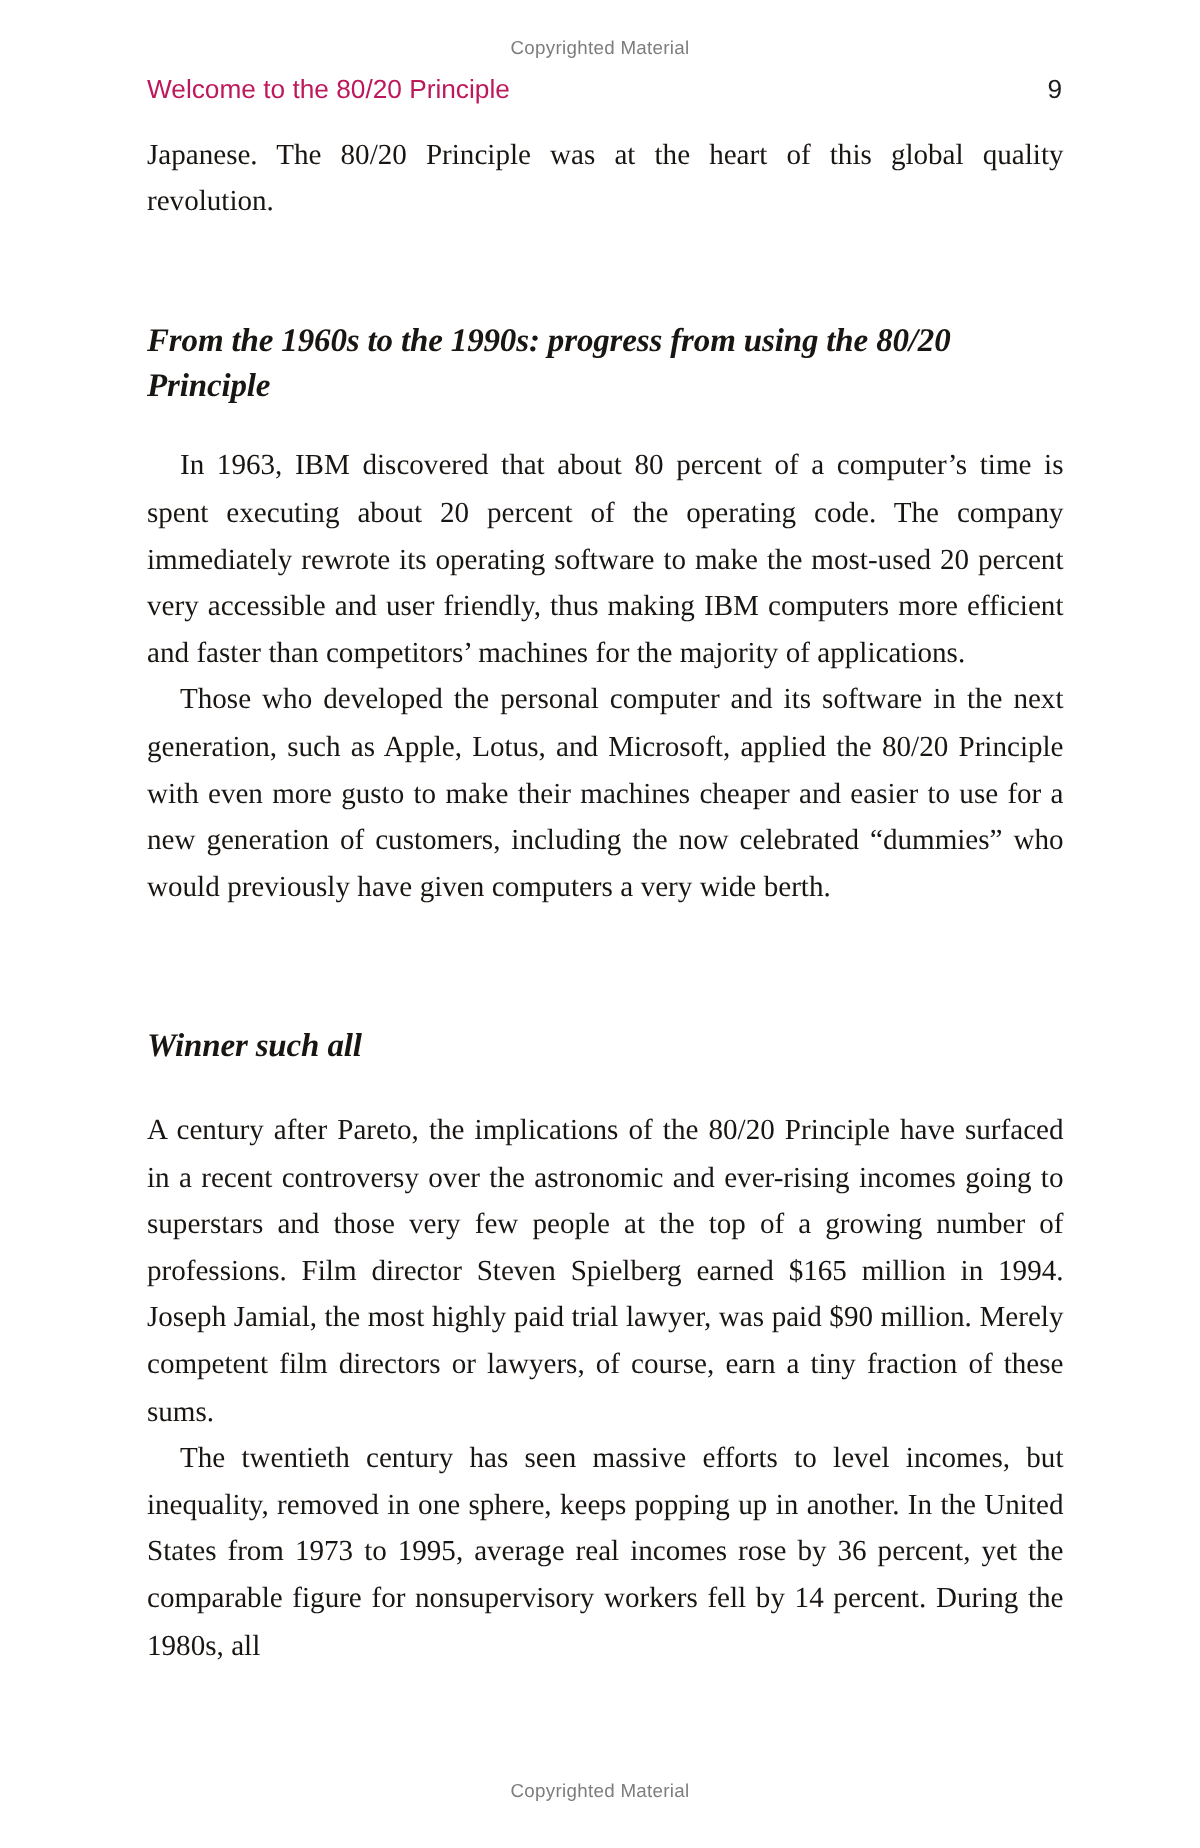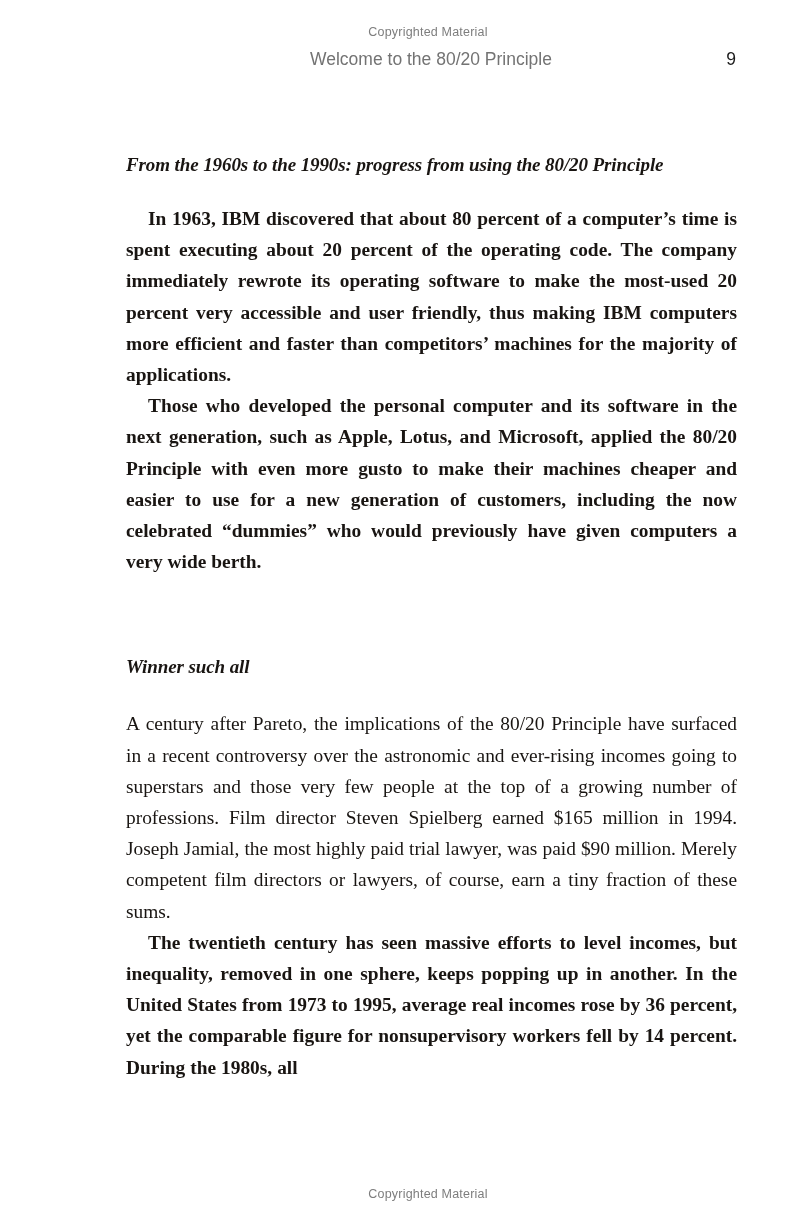--- a/index.html
+++ b/index.html
@@ -23,7 +23,6 @@
     width: 692px;
     height: 1232px;
     background: #ffffff;
-    margin-left: 28px;
   }
 
   

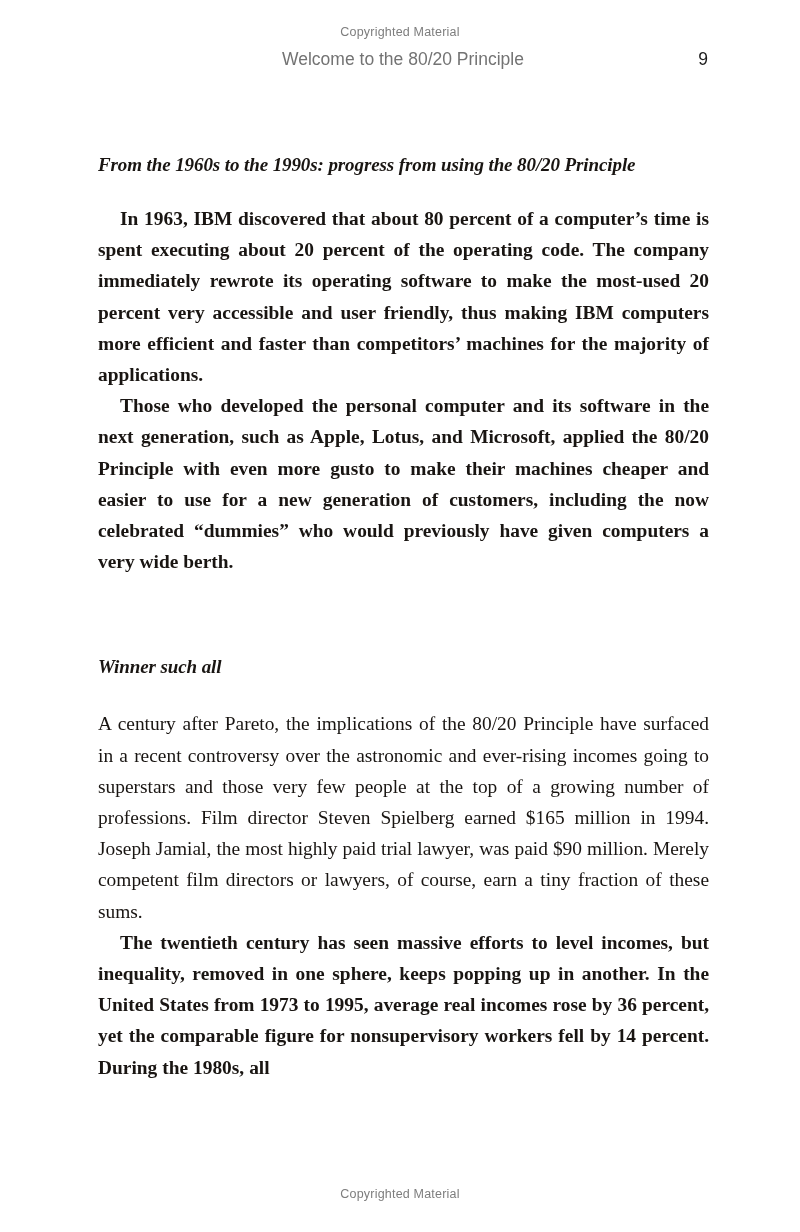--- a/index.html
+++ b/index.html
@@ -50,10 +50,10 @@
     position: absolute;
     left: 0;
     width: 610px;
-    text-align: center;
+    text-align: left;
     font-family: "Liberation Sans", "DejaVu Sans", sans-serif;
     font-size: 17.5px;
-    color: #737373;
+    color: #be185d;
     line-height: 24px;
     white-space: nowrap;
   }

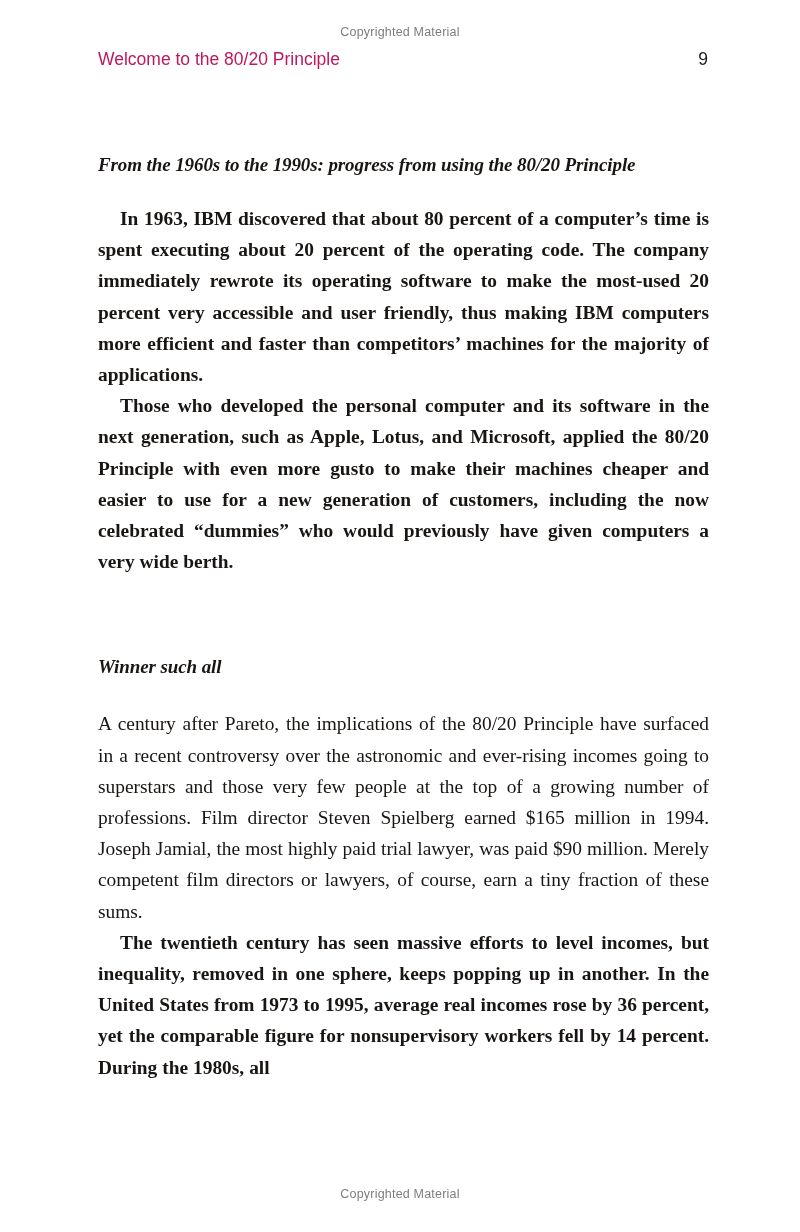--- a/index.html
+++ b/index.html
@@ -136,6 +136,7 @@
 
   <div class="column">
 
+    <p class="body-text flush">Japanese. The 80/20 Principle was at the heart of this global quality revolution.</p>
 
     <div class="sp-head-before"></div>
 

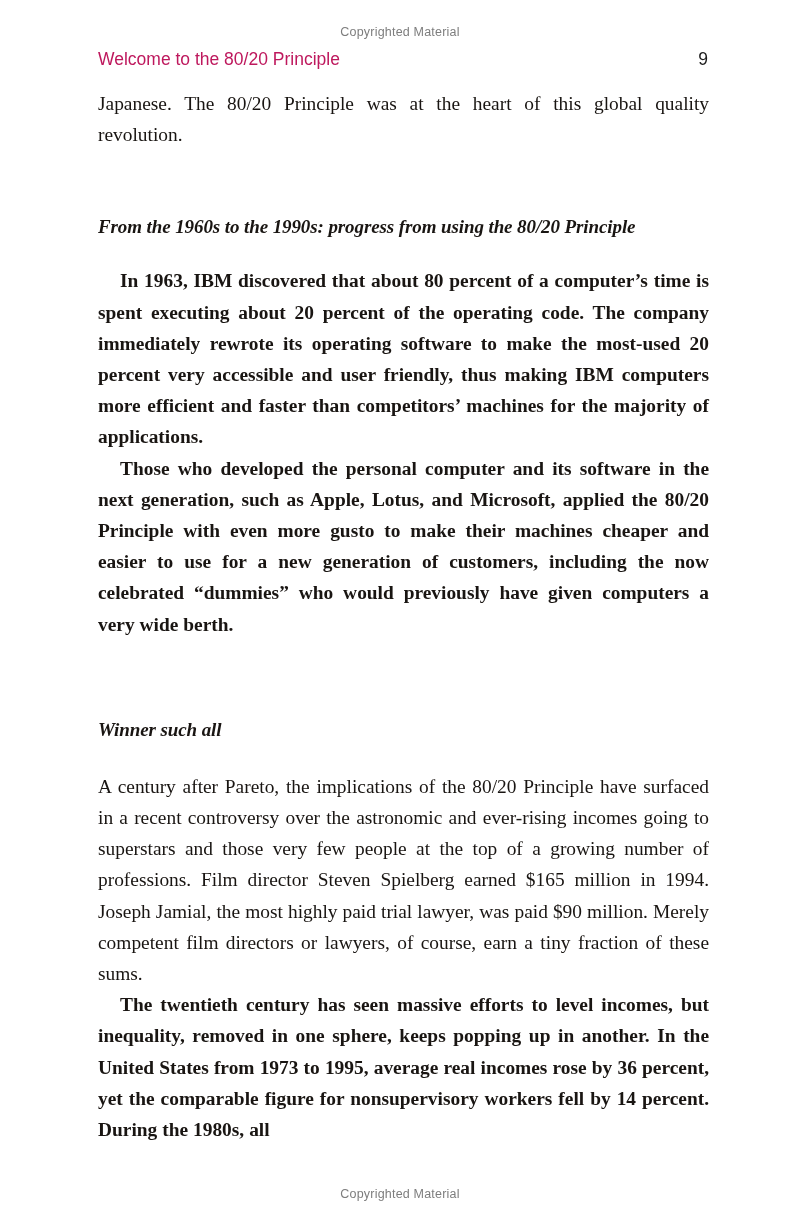--- a/index.html
+++ b/index.html
@@ -94,7 +94,7 @@
 
   h2.section-heading {
     margin: 0;
-    font-size: 19px;
+    font-size: 22px;
     line-height: 30px;
     font-weight: bold;
     font-style: italic;

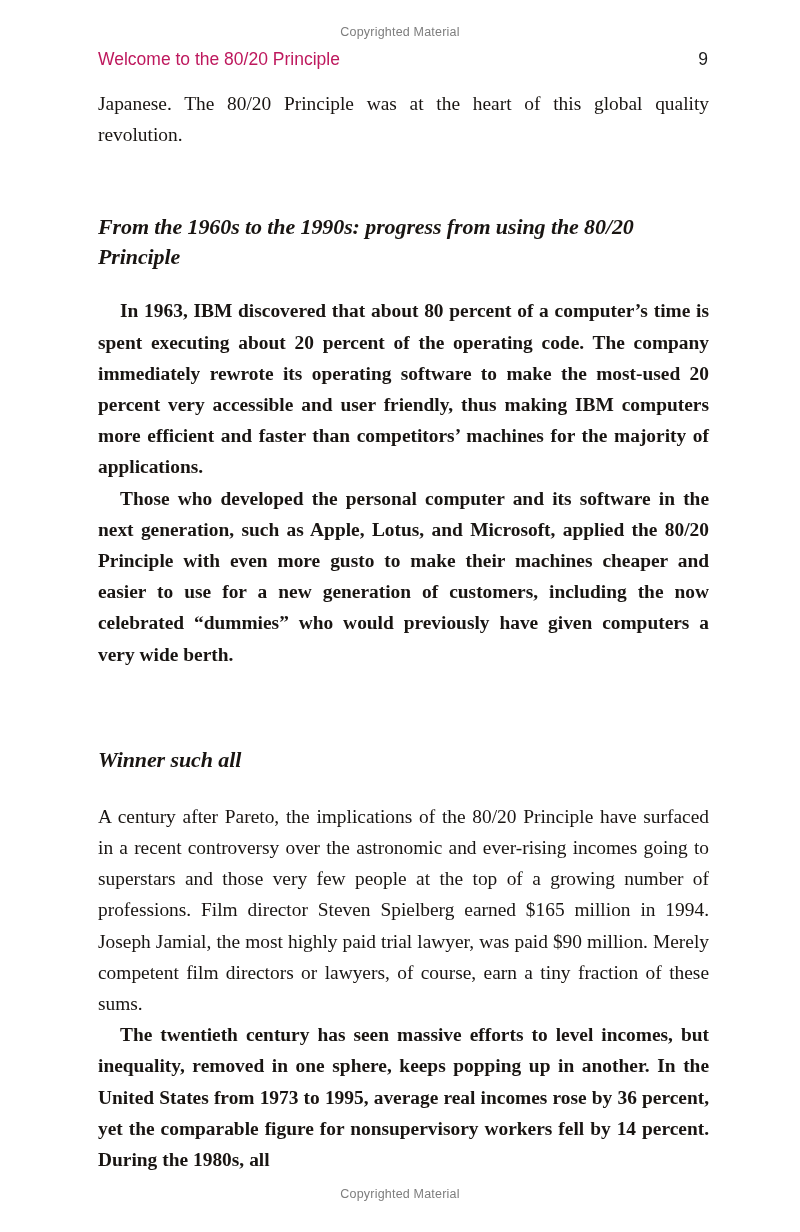--- a/index.html
+++ b/index.html
@@ -86,7 +86,6 @@
   }
   p.body-text.indent {
     text-indent: 22px;
-    font-weight: bold;
   }
   p.body-text.flush {
     text-indent: 0;

